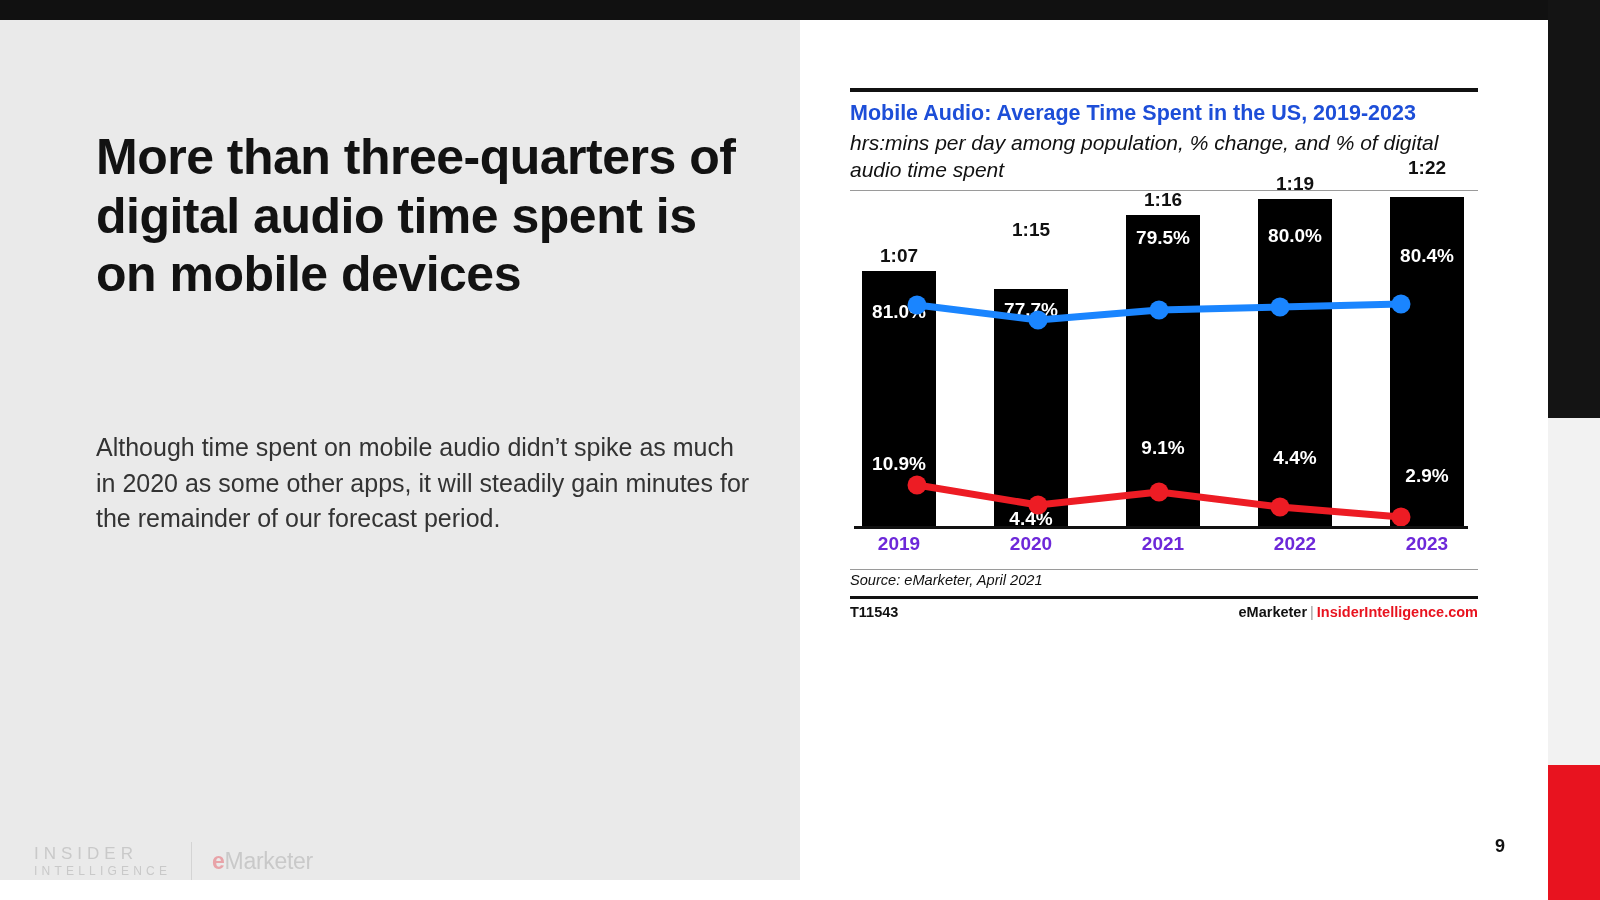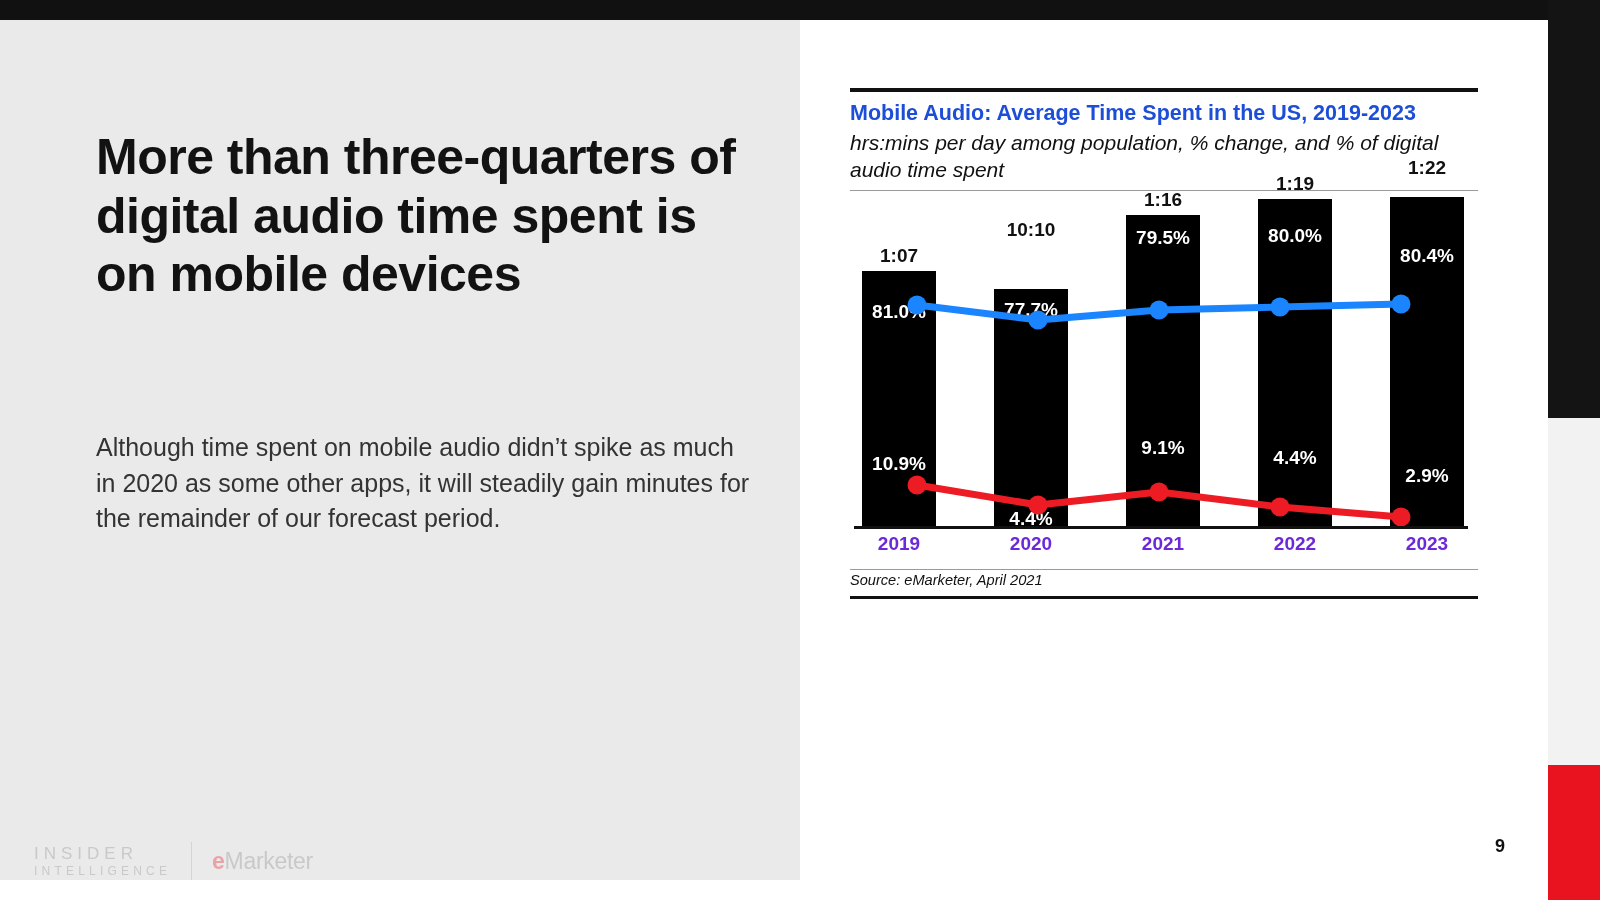--- a/index.html
+++ b/index.html
@@ -178,7 +178,7 @@
       </div>
 
       <div class="bar-col">
-        <div class="bar-toplabel" style="bottom:288px;">10:10</div>
+        <div class="bar-toplabel" style="bottom:288px;">1:15</div>
         <div class="bar-rect" style="height:240px;">
           <div class="bar-pct-blue" style="top:10px;">77.7%</div>
           <div class="bar-pct-red" style="top:219px;">4.4%</div>

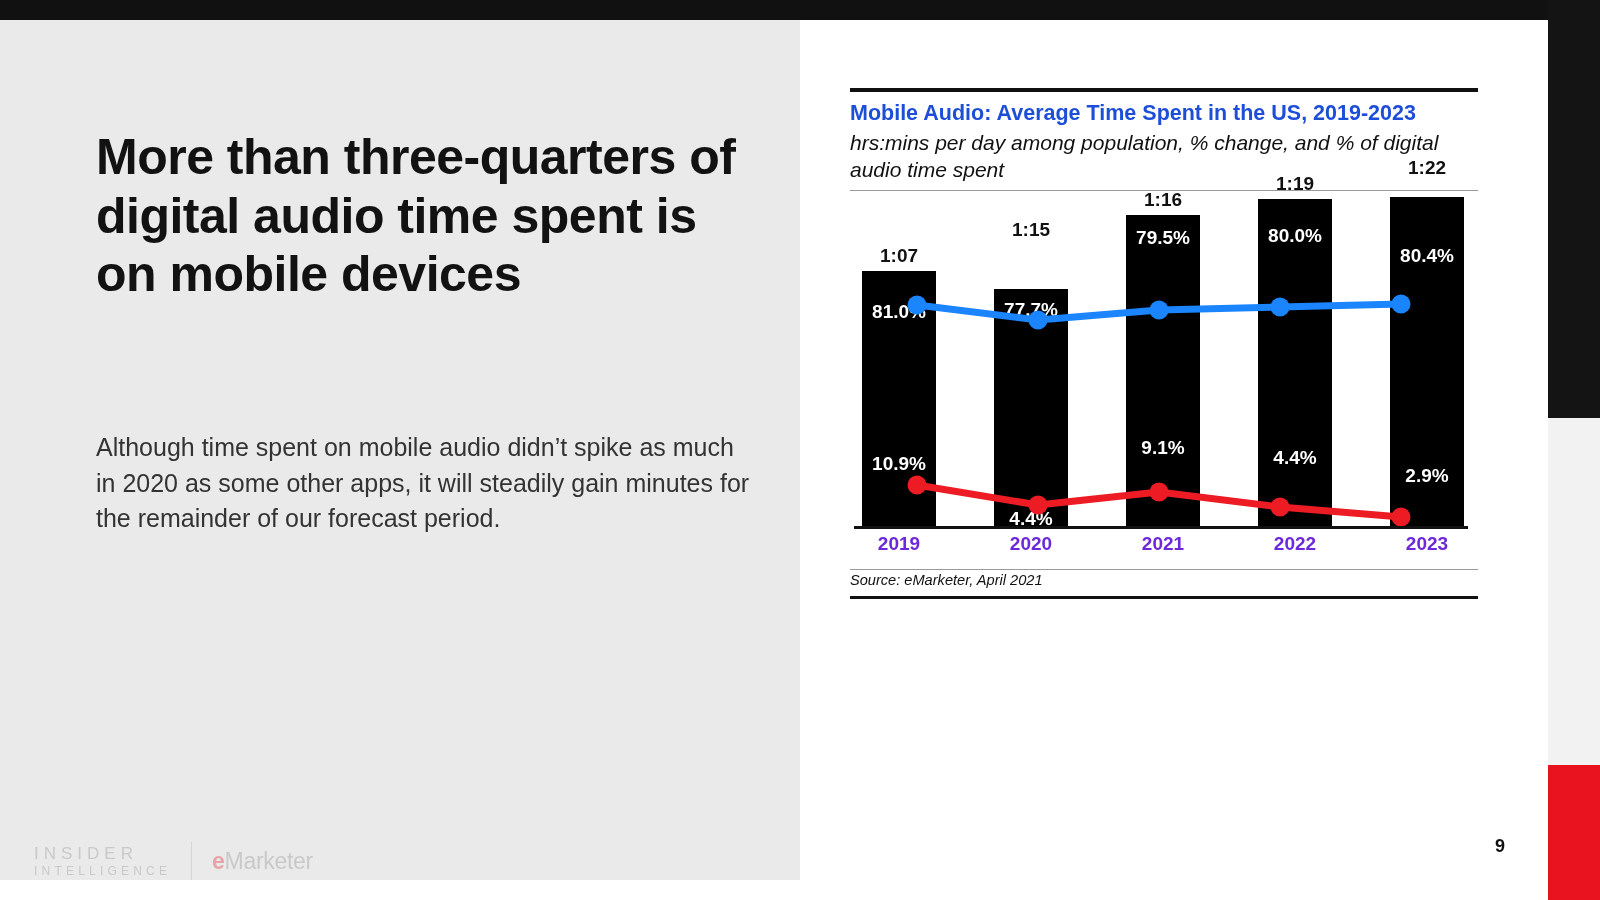--- a/index.html
+++ b/index.html
@@ -247,6 +247,10 @@
 
   <div class="rule-med" style="margin-top:5px;"></div>
 
+  <div id="chart-footer">
+    <span id="footer-code">T11543</span>
+    <span id="footer-brand"><span>eMarketer</span><span class="sep">|</span><span class="site">InsiderIntelligence.com</span></span>
+  </div>
 
 </div>
 

